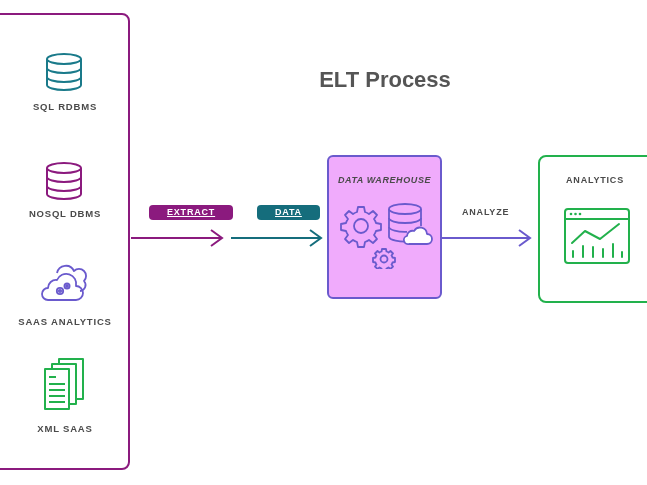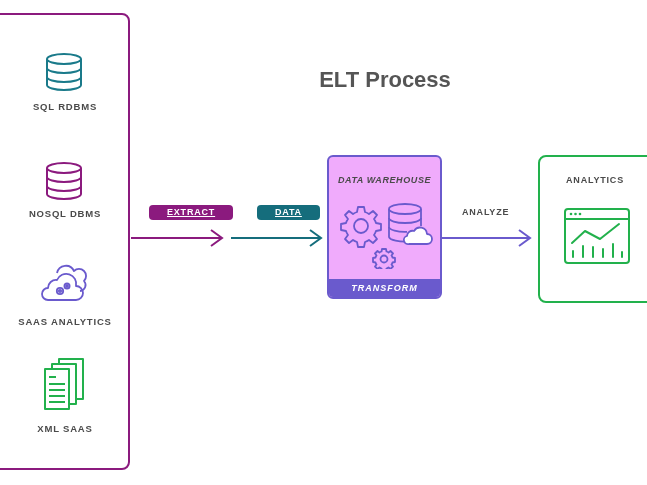--- a/index.html
+++ b/index.html
@@ -246,7 +246,6 @@
       <path d="M70 43 H88 A5 5 0 0 0 88 33 A7 7 0 0 0 75 30 A5.5 5.5 0 0 0 68 35 A4 4 0 0 0 70 43 Z" fill="#ffffff"></path>
     </g>
   </svg>
-  <div class="transform-bar">TRANSFORM</div>
 </div>
 
 <div class="analytics">

